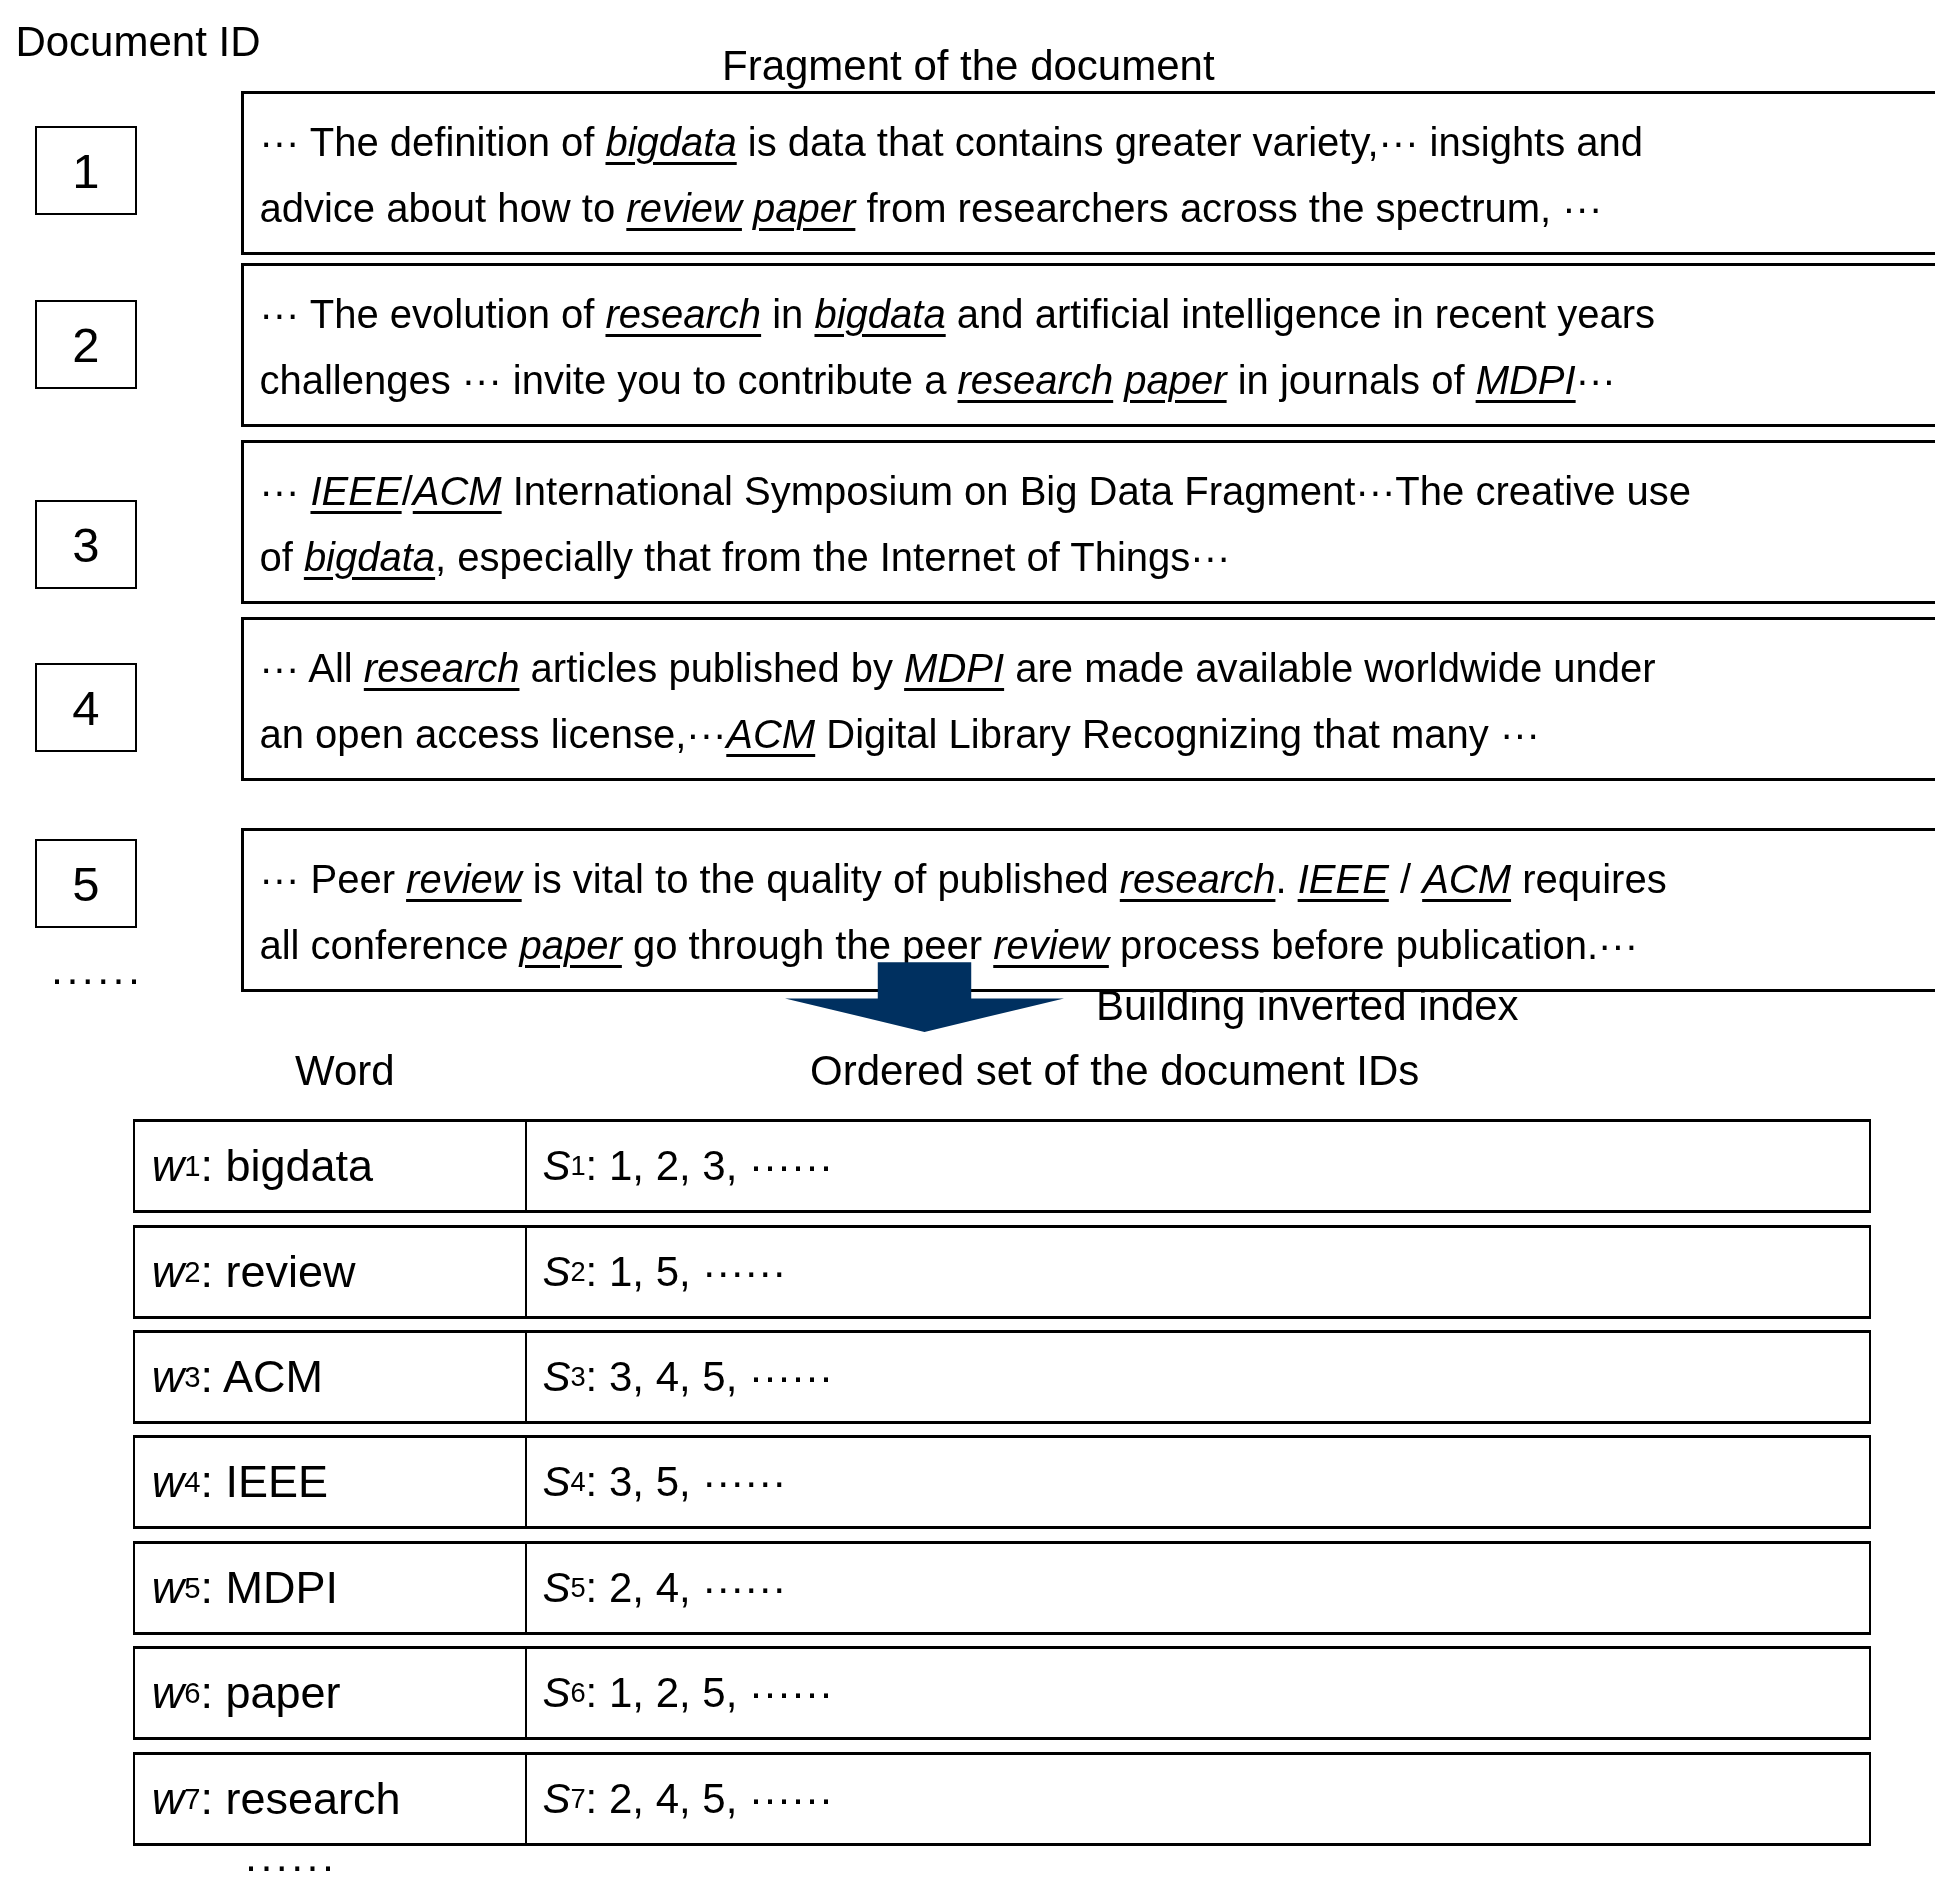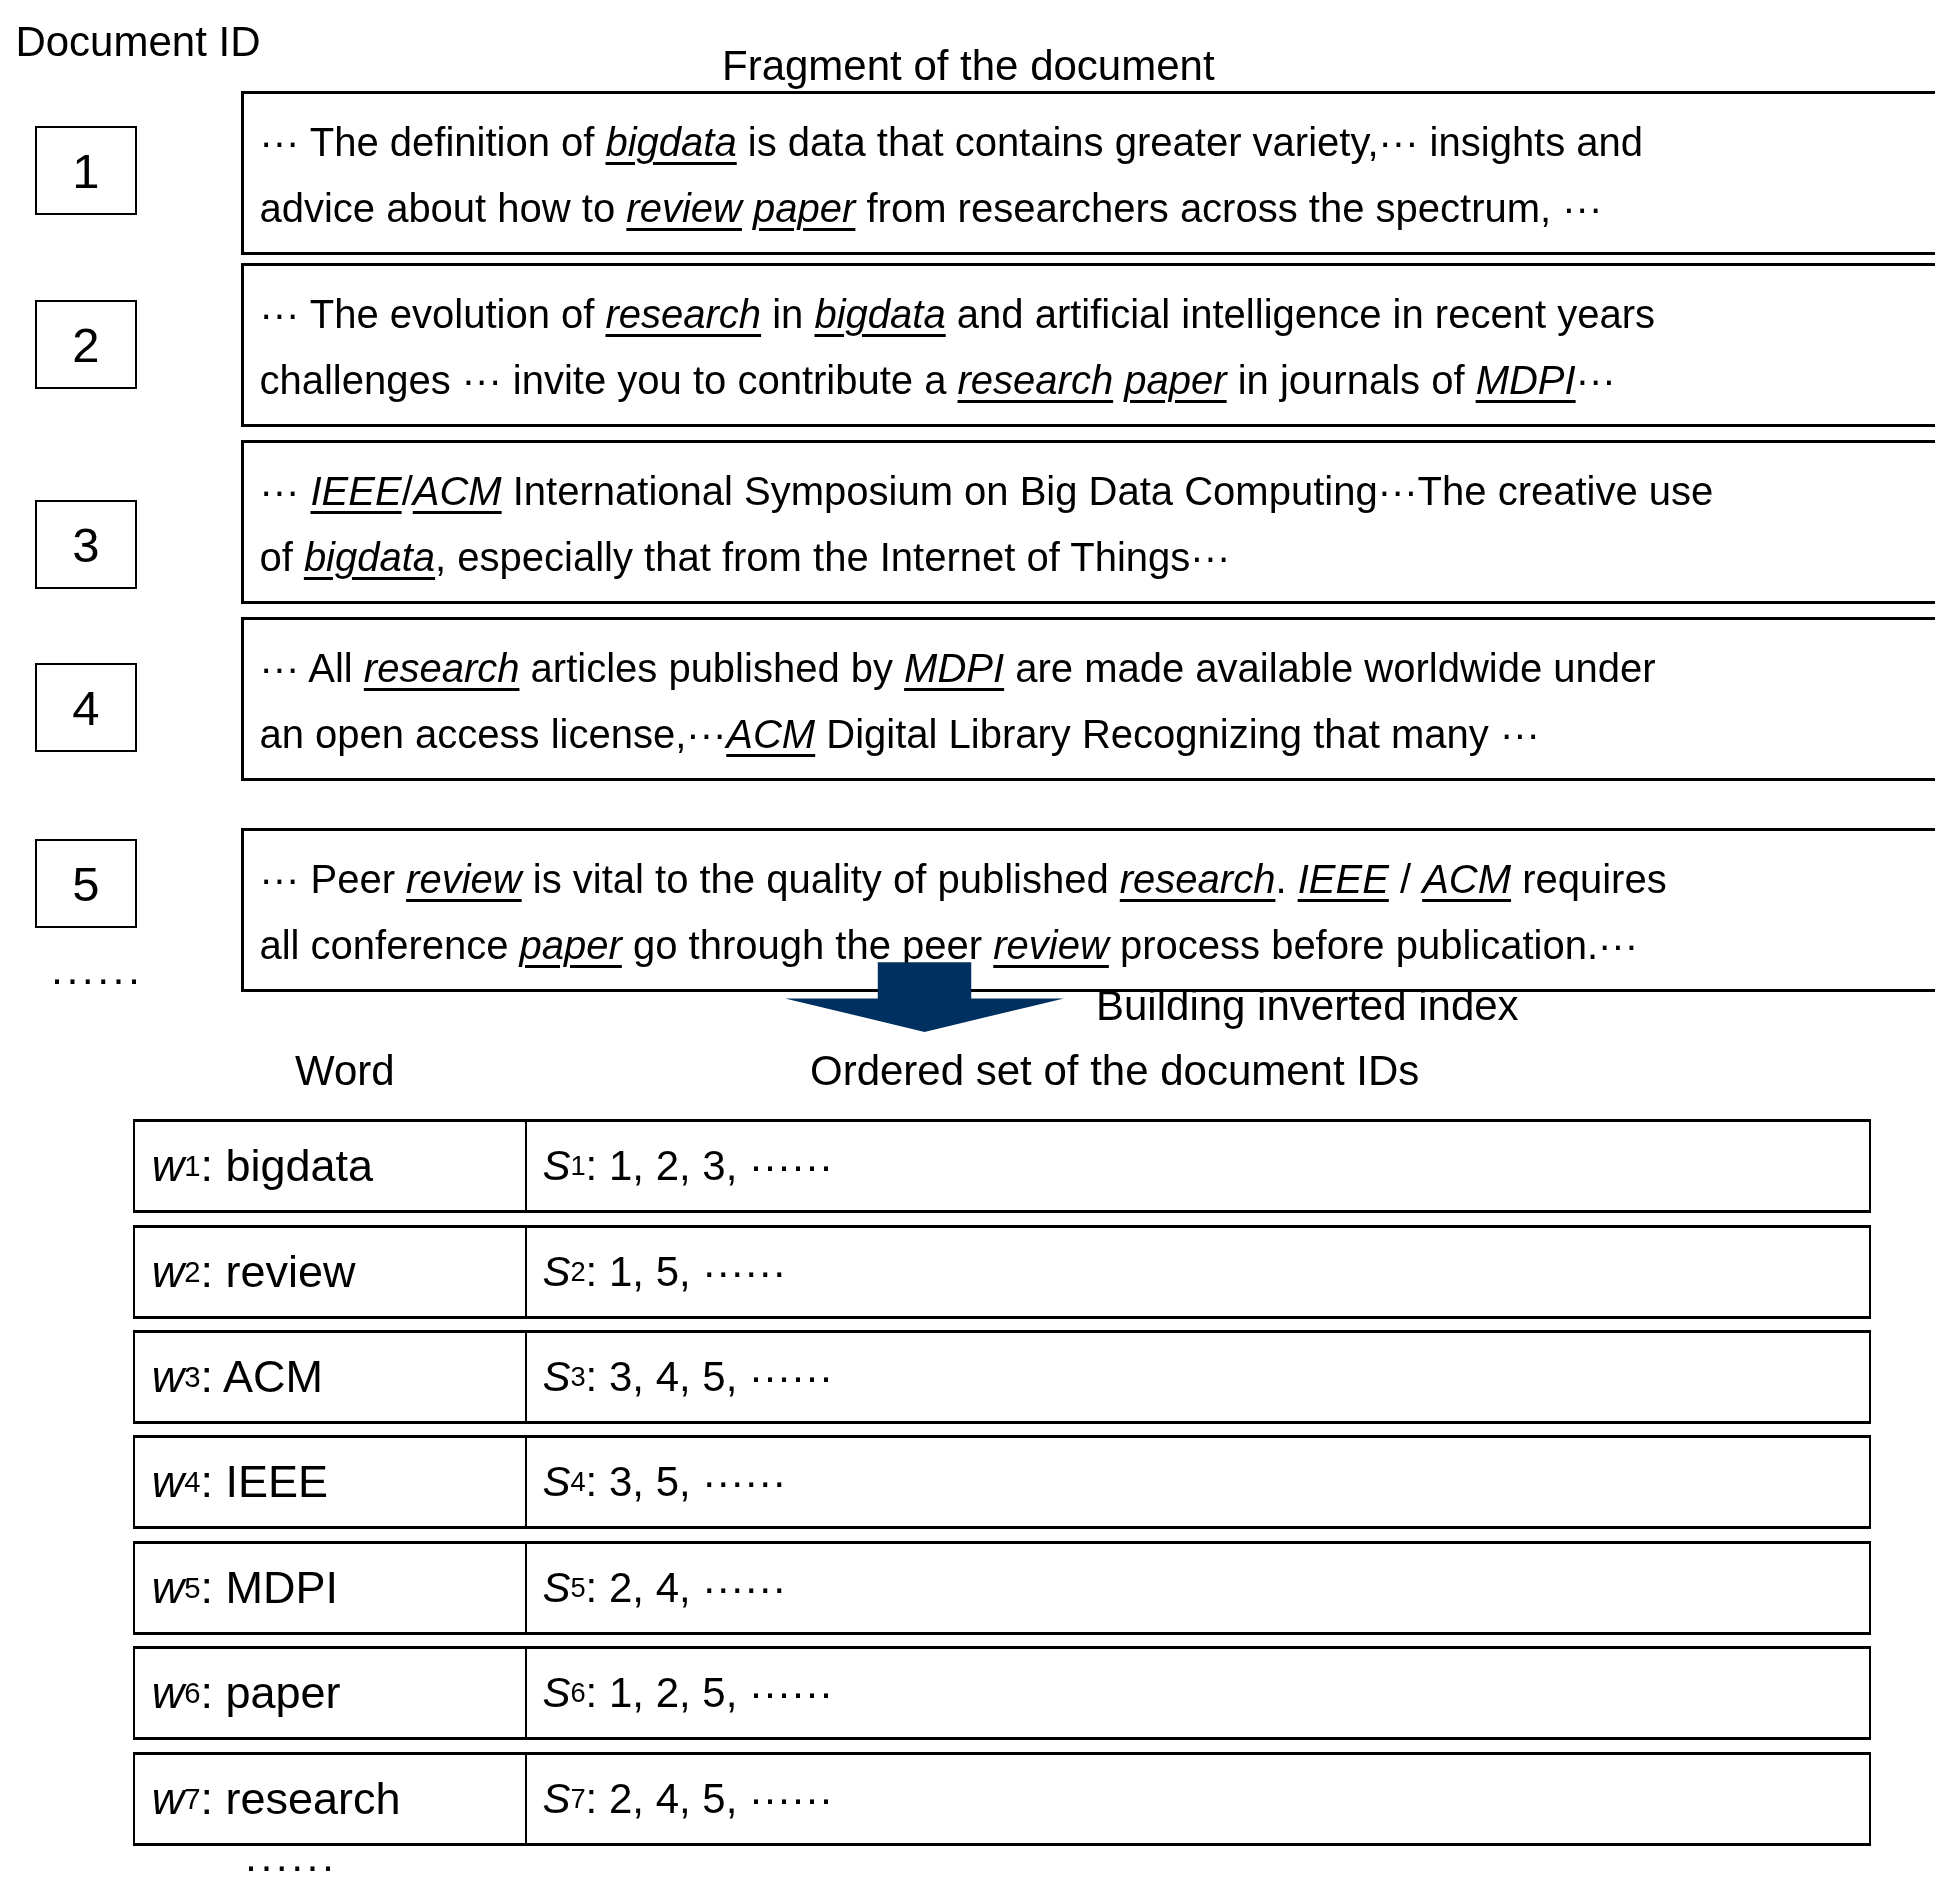--- a/index.html
+++ b/index.html
@@ -42,7 +42,7 @@
     </div>
     <div class="idbox" style="top: 500px;">3</div>
     <div class="frag" style="top: 440px; height: 164px;">
-      <span class="line"><span>··· </span><span class="kw">IEEE</span><span>/</span><span class="kw">ACM</span><span> International Symposium on Big Data Computing···The creative use</span></span>
+      <span class="line"><span>··· </span><span class="kw">IEEE</span><span>/</span><span class="kw">ACM</span><span> International Symposium on Big Data Fragment···The creative use</span></span>
       <span class="line"><span>of </span><span class="kw">bigdata</span><span>, especially that from the Internet of Things···</span></span>
     </div>
     <div class="idbox" style="top: 663px;">4</div>

